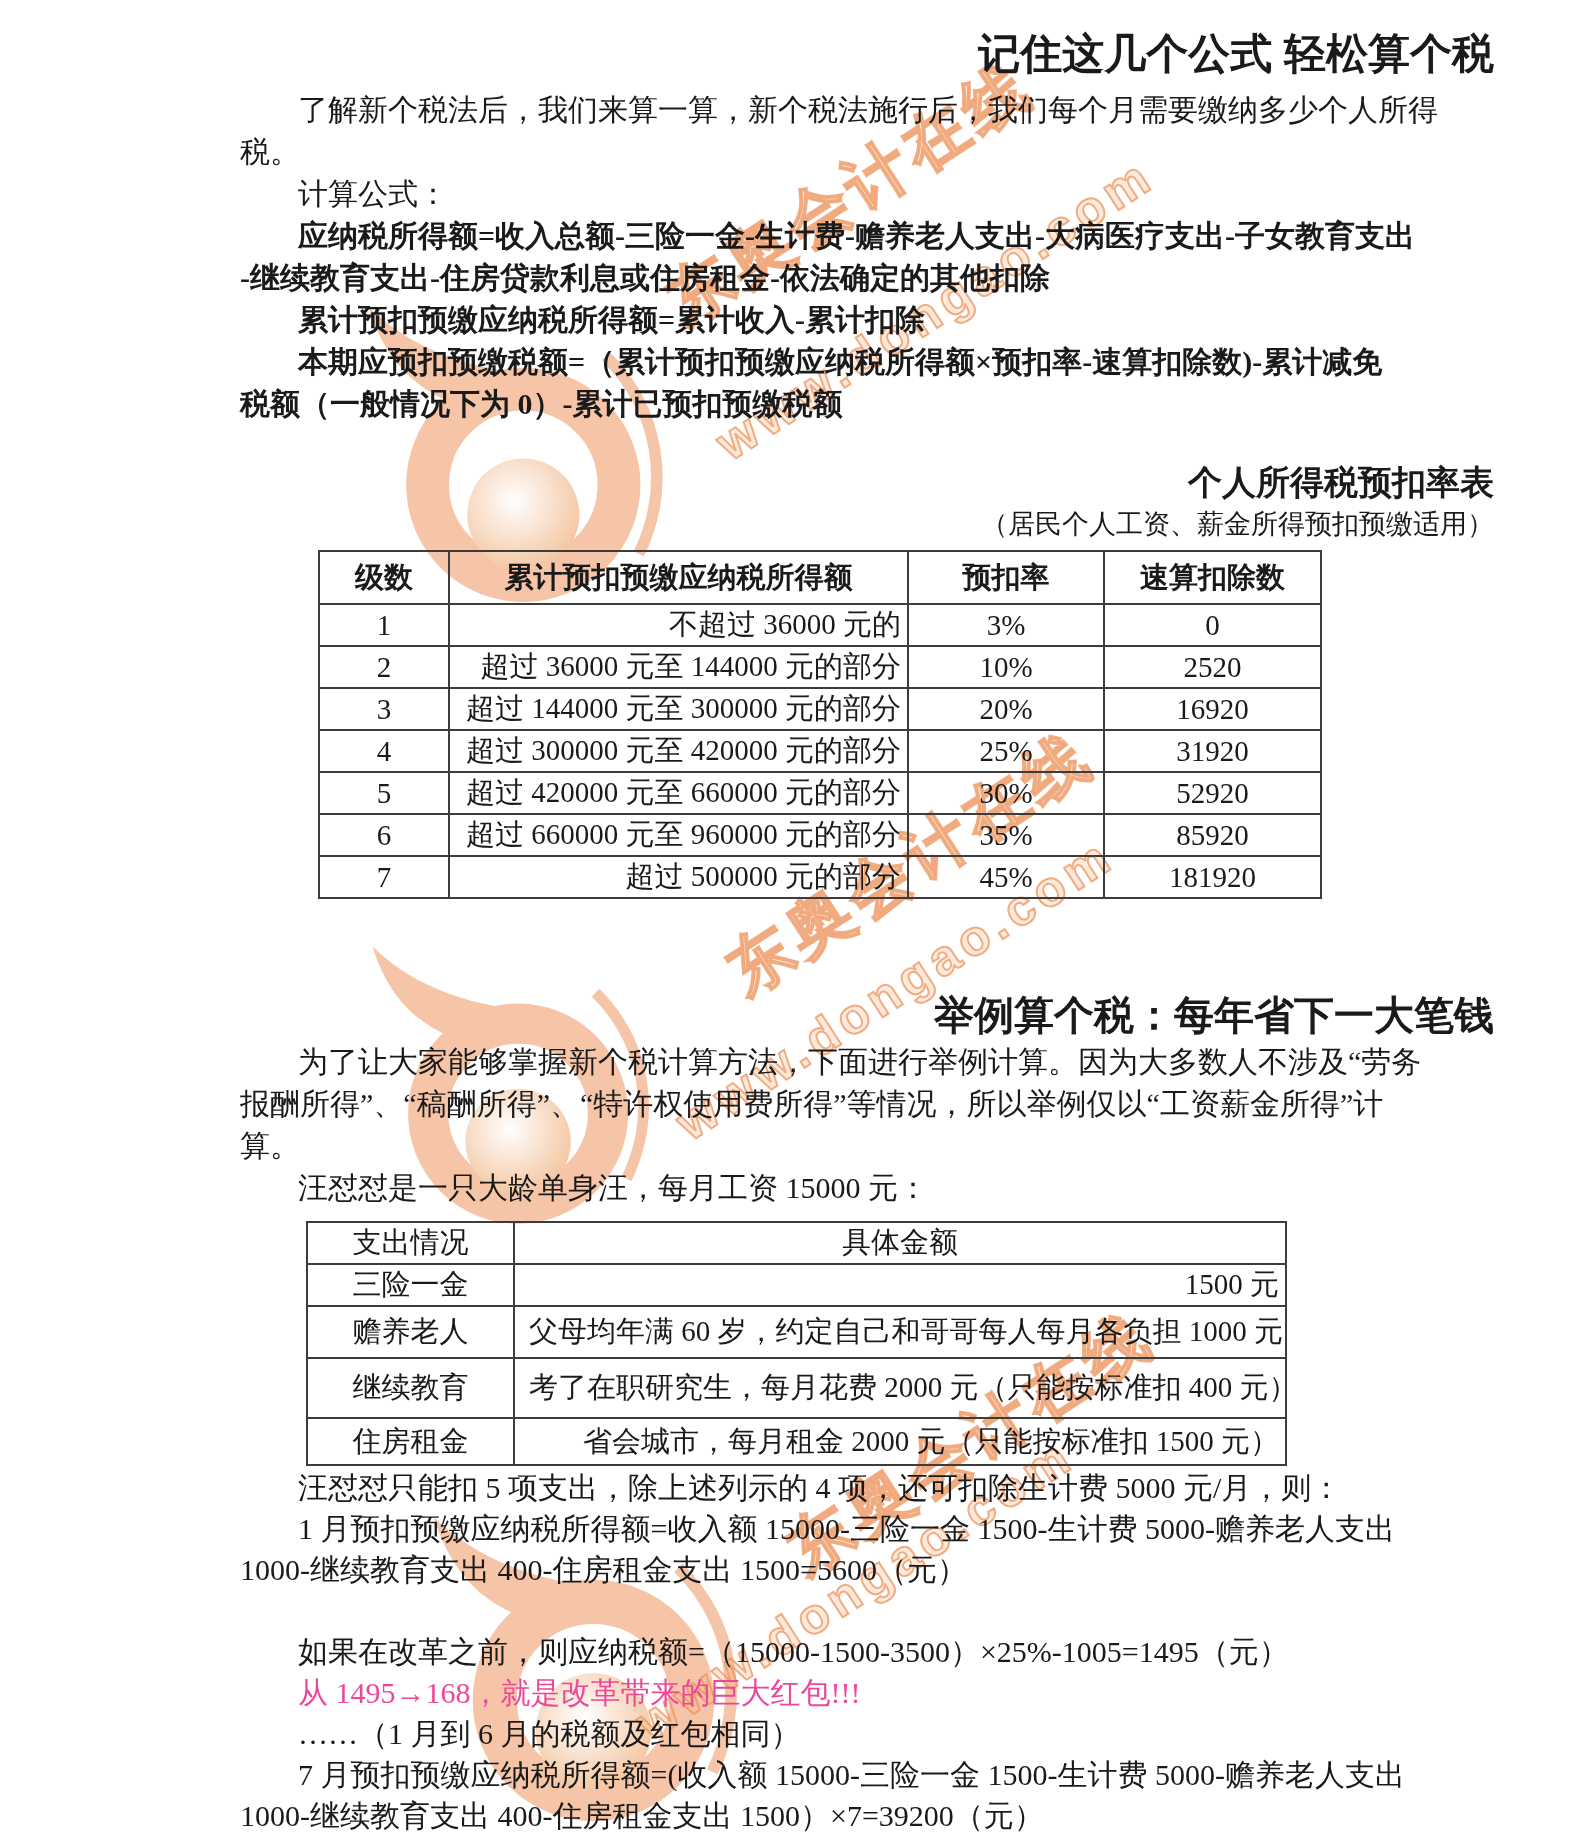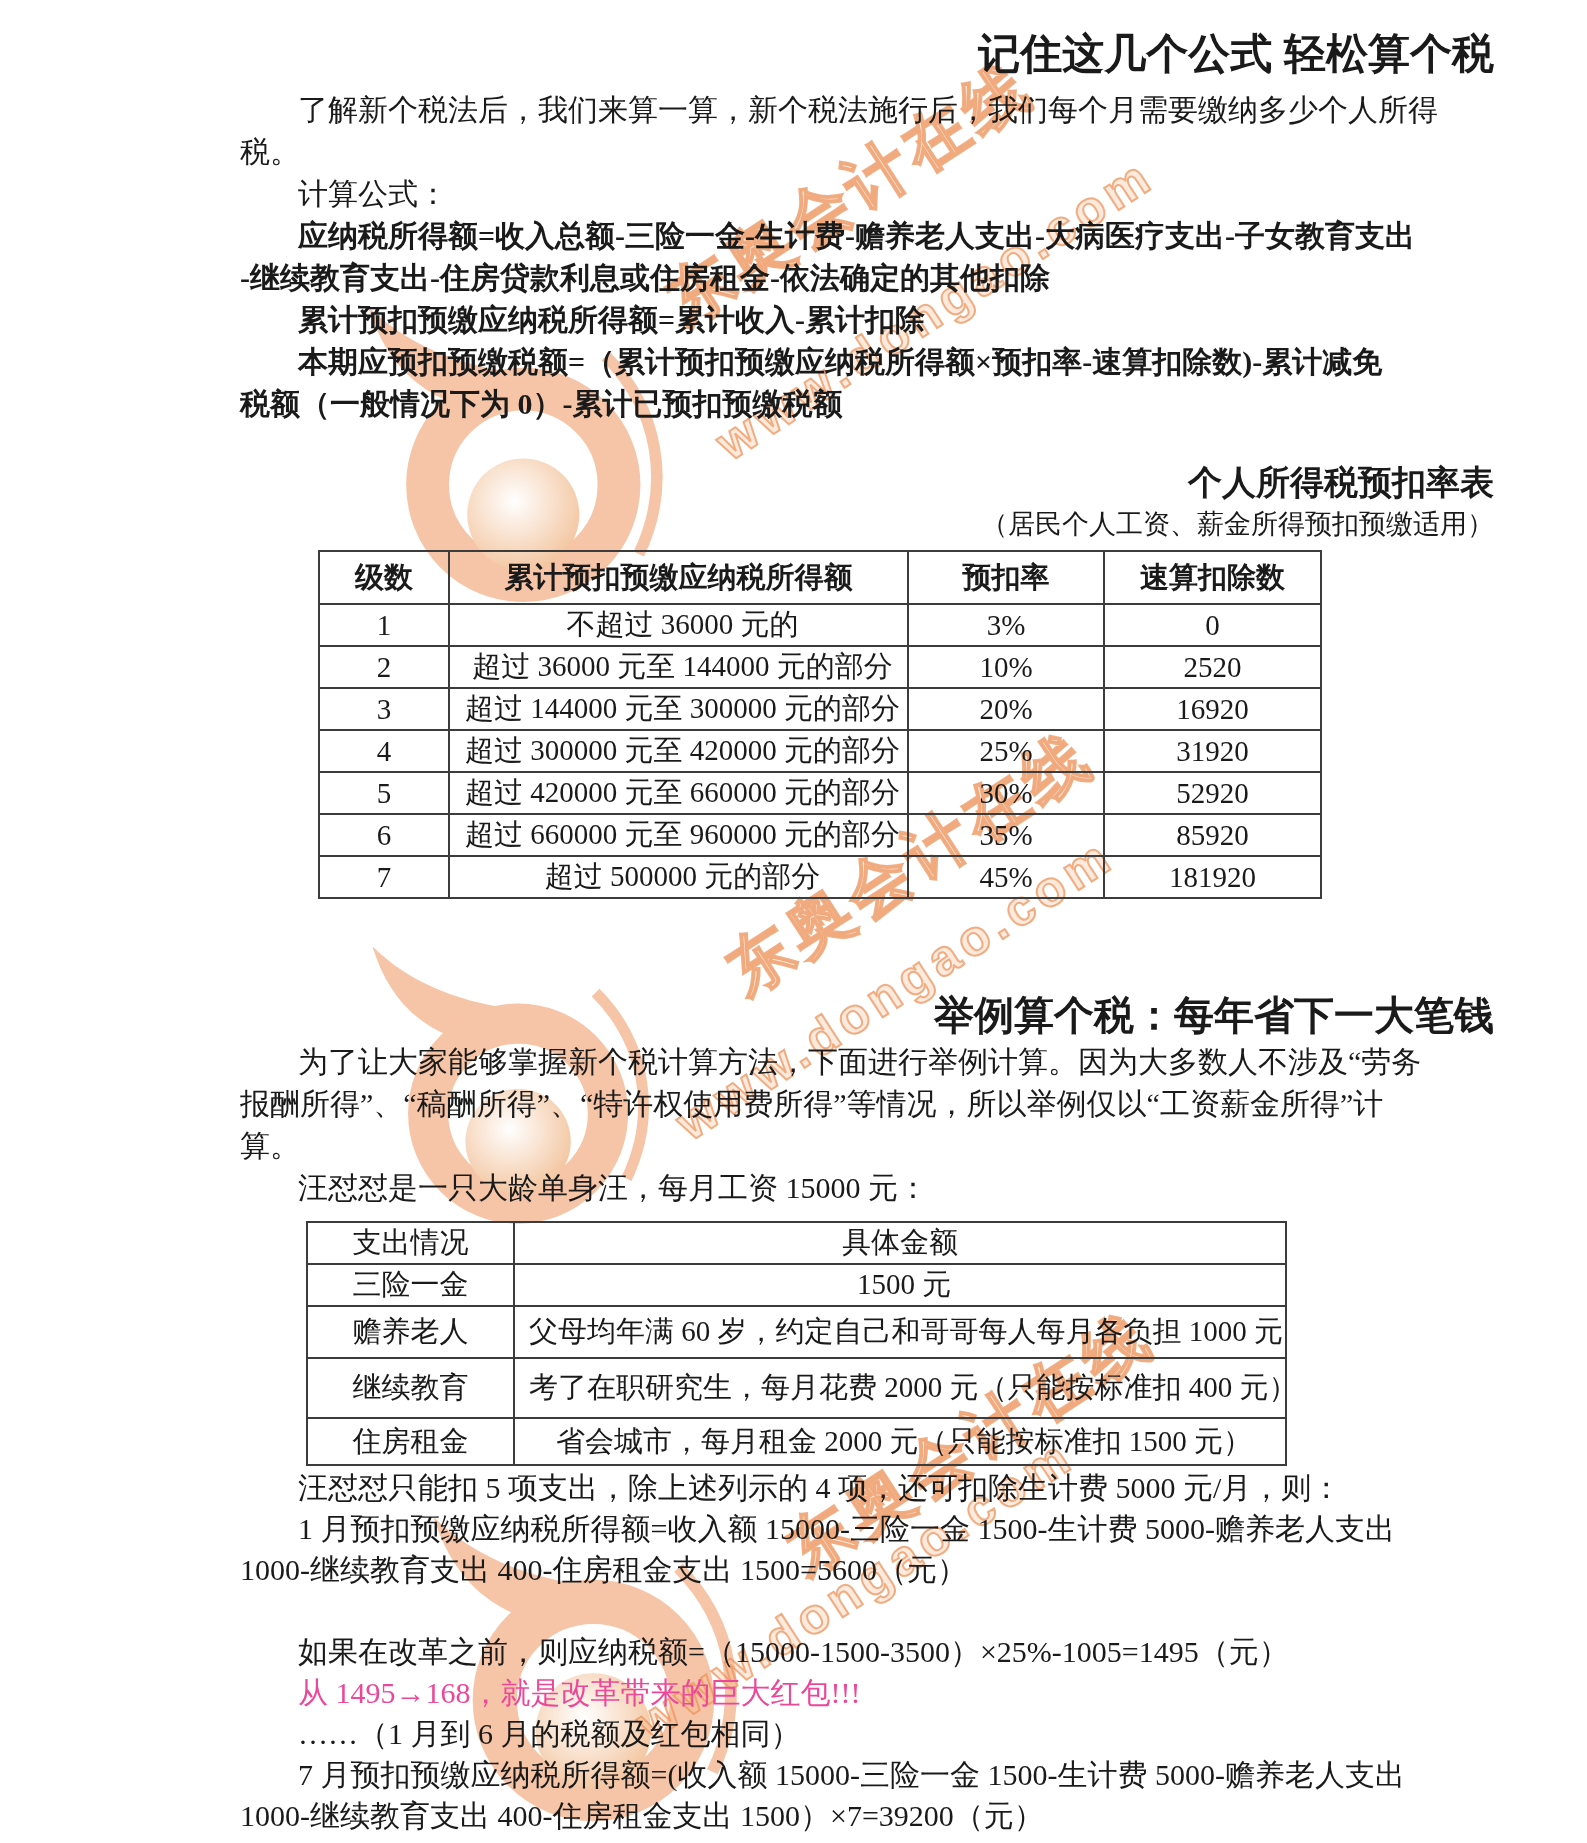--- a/index.html
+++ b/index.html
@@ -54,7 +54,7 @@
     font-weight:400;white-space:nowrap;
   }
   table.grid th{font-weight:700;}
-  table.grid .lft{text-align:center;padding-left:14px;}
+  table.grid .lft{text-align:right;padding-left:14px;}
   #rate-table{left:318px;top:550px;width:1002px;}
   #rate-table th{height:51px;}
   #rate-table td{height:39px;}

